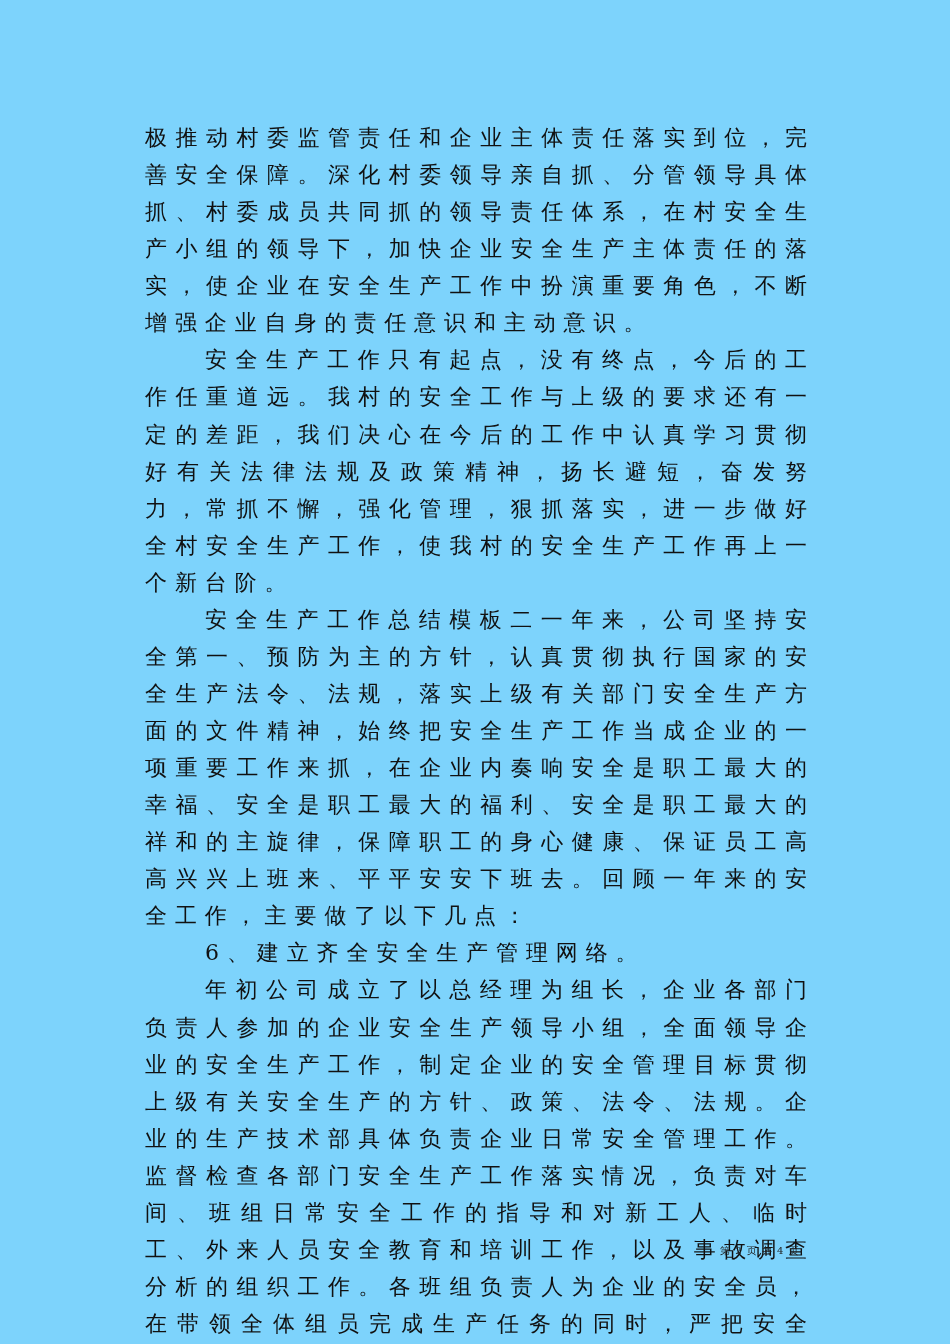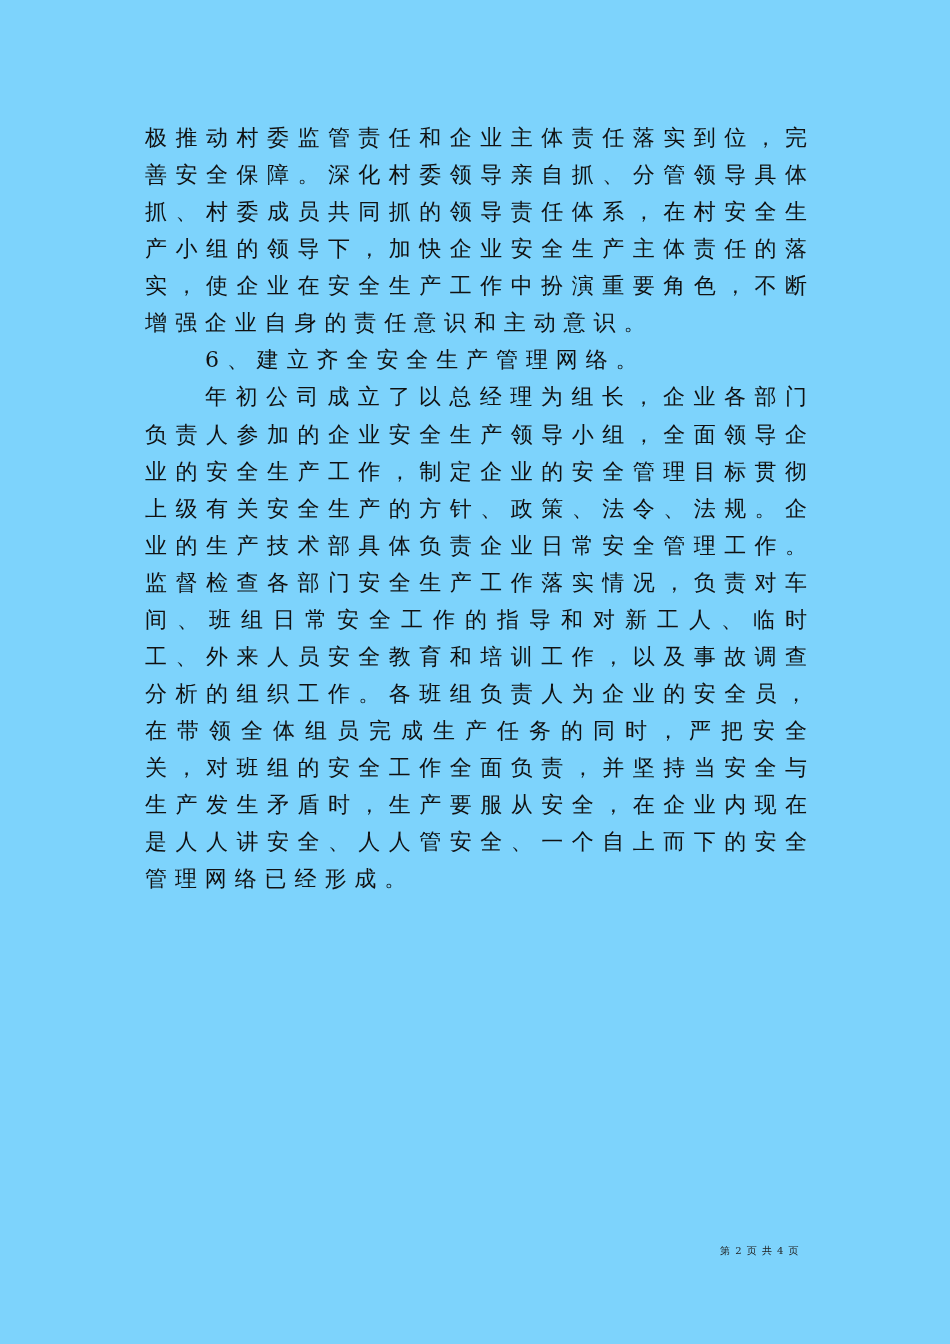--- a/index.html
+++ b/index.html
@@ -25,6 +25,7 @@
 <div class="page">
   <div class="content">
     <p class="para">极推动村委监管责任和企业主体责任落实到位，完善安全保障。深化村委领导亲自抓、分管领导具体抓、村委成员共同抓的领导责任体系，在村安全生产小组的领导下，加快企业安全生产主体责任的落实，使企业在安全生产工作中扮演重要角色，不断增强企业自身的责任意识和主动意识。</p>
+    <p class="para indent">安全生产工作只有起点，没有终点，今后的工作任重道远。我村的安全工作与上级的要求还有一定的差距，我们决心在今后的工作中认真学习贯彻好有关法律法规及政策精神，扬长避短，奋发努力，常抓不懈，强化管理，狠抓落实，进一步做好全村安全生产工作，使我村的安全生产工作再上一个新台阶。</p>
     <p class="para indent">6、建立齐全安全生产管理网络。</p>
     <p class="para indent">年初公司成立了以总经理为组长，企业各部门负责人参加的企业安全生产领导小组，全面领导企业的安全生产工作，制定企业的安全管理目标贯彻上级有关安全生产的方针、政策、法令、法规。企业的生产技术部具体负责企业日常安全管理工作。监督检查各部门安全生产工作落实情况，负责对车间、班组日常安全工作的指导和对新工人、临时工、外来人员安全教育和培训工作，以及事故调查分析的组织工作。各班组负责人为企业的安全员，在带领全体组员完成生产任务的同时，严把安全关，对班组的安全工作全面负责，并坚持当安全与生产发生矛盾时，生产要服从安全，在企业内现在是人人讲安全、人人管安全、一个自上而下的安全管理网络已经形成。</p>
   </div>

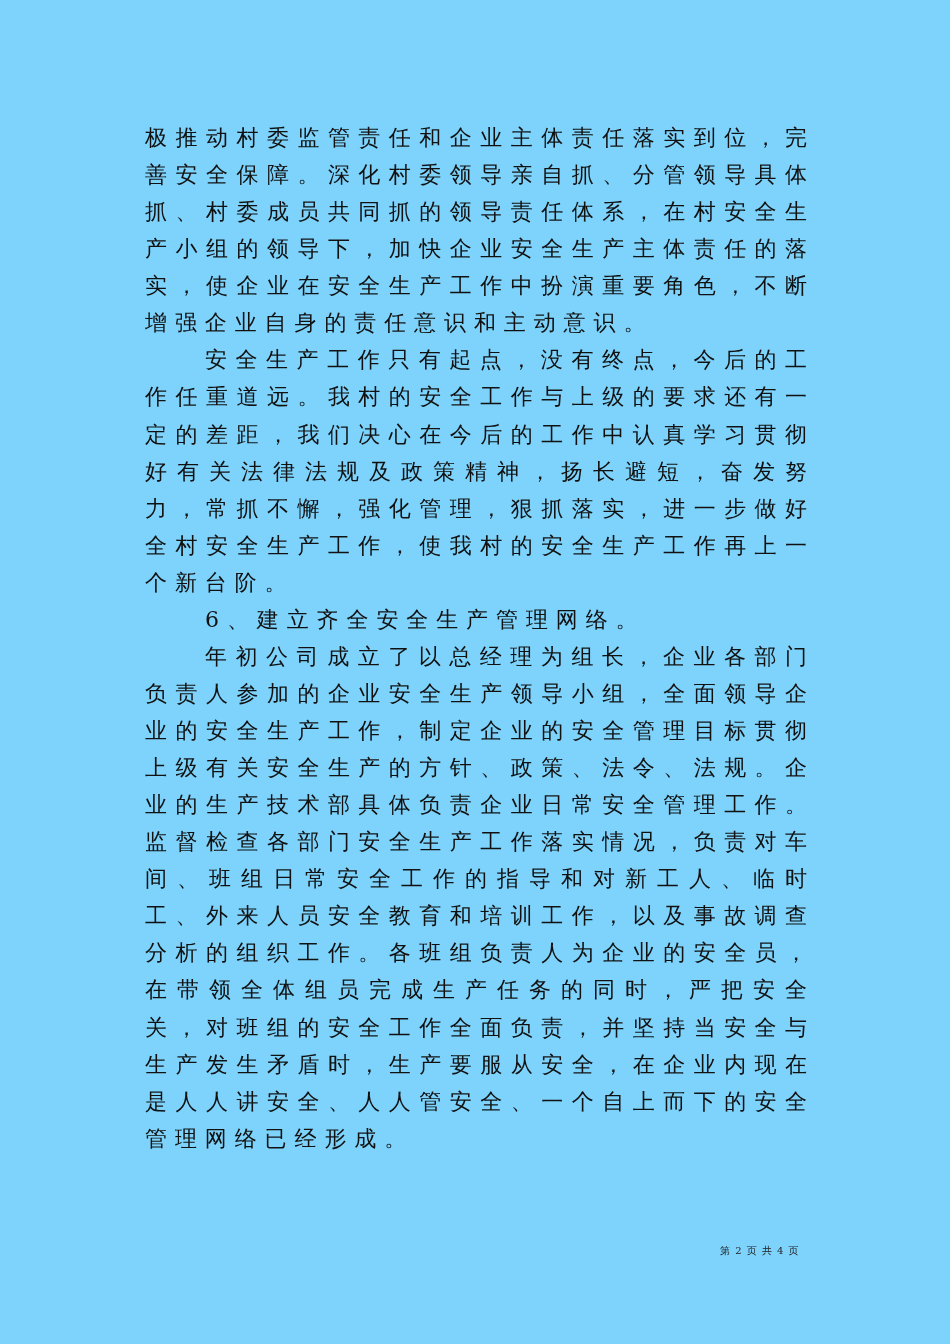--- a/index.html
+++ b/index.html
@@ -26,6 +26,7 @@
   <div class="content">
     <p class="para">极推动村委监管责任和企业主体责任落实到位，完善安全保障。深化村委领导亲自抓、分管领导具体抓、村委成员共同抓的领导责任体系，在村安全生产小组的领导下，加快企业安全生产主体责任的落实，使企业在安全生产工作中扮演重要角色，不断增强企业自身的责任意识和主动意识。</p>
     <p class="para indent">安全生产工作只有起点，没有终点，今后的工作任重道远。我村的安全工作与上级的要求还有一定的差距，我们决心在今后的工作中认真学习贯彻好有关法律法规及政策精神，扬长避短，奋发努力，常抓不懈，强化管理，狠抓落实，进一步做好全村安全生产工作，使我村的安全生产工作再上一个新台阶。</p>
+    <p class="para indent">安全生产工作总结模板二一年来，公司坚持安全第一、预防为主的方针，认真贯彻执行国家的安全生产法令、法规，落实上级有关部门安全生产方面的文件精神，始终把安全生产工作当成企业的一项重要工作来抓，在企业内奏响安全是职工最大的幸福、安全是职工最大的福利、安全是职工最大的祥和的主旋律，保障职工的身心健康、保证员工高高兴兴上班来、平平安安下班去。回顾一年来的安全工作，主要做了以下几点：</p>
     <p class="para indent">6、建立齐全安全生产管理网络。</p>
     <p class="para indent">年初公司成立了以总经理为组长，企业各部门负责人参加的企业安全生产领导小组，全面领导企业的安全生产工作，制定企业的安全管理目标贯彻上级有关安全生产的方针、政策、法令、法规。企业的生产技术部具体负责企业日常安全管理工作。监督检查各部门安全生产工作落实情况，负责对车间、班组日常安全工作的指导和对新工人、临时工、外来人员安全教育和培训工作，以及事故调查分析的组织工作。各班组负责人为企业的安全员，在带领全体组员完成生产任务的同时，严把安全关，对班组的安全工作全面负责，并坚持当安全与生产发生矛盾时，生产要服从安全，在企业内现在是人人讲安全、人人管安全、一个自上而下的安全管理网络已经形成。</p>
   </div>

